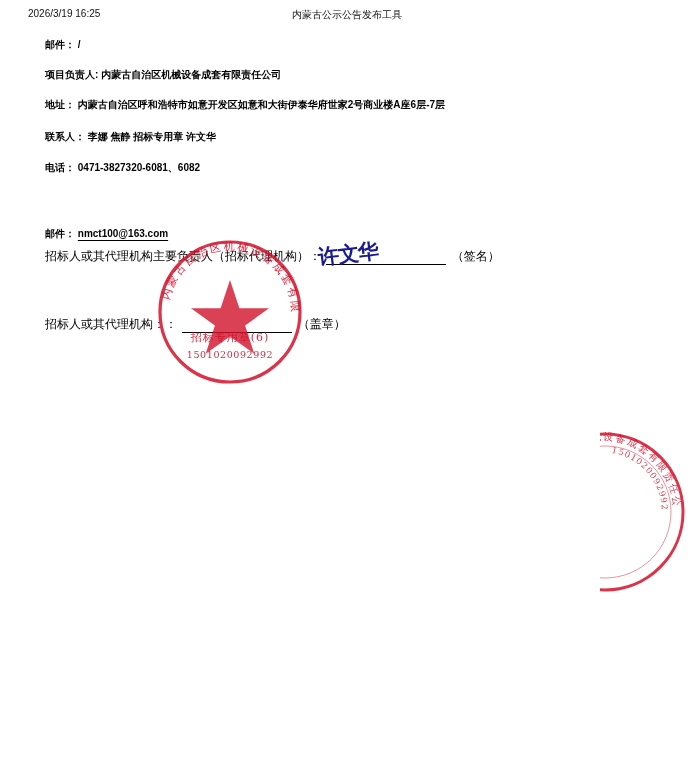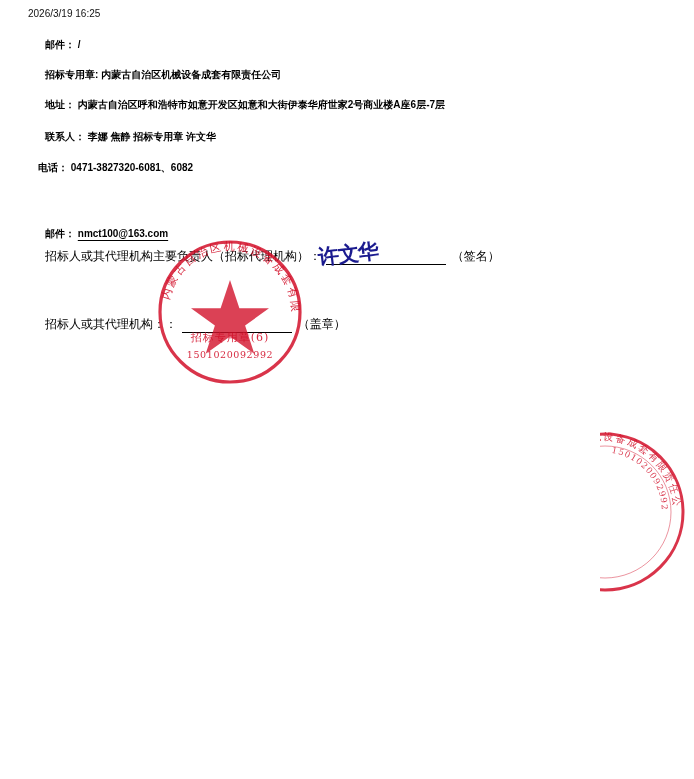--- a/index.html
+++ b/index.html
@@ -152,6 +152,7 @@
 
 <div class="page-header">
   <span class="hdr-date">2026/3/19 16:25</span>
+  <span class="hdr-title">内蒙古公示公告发布工具</span>
 </div>
 
 <div class="doc-body">

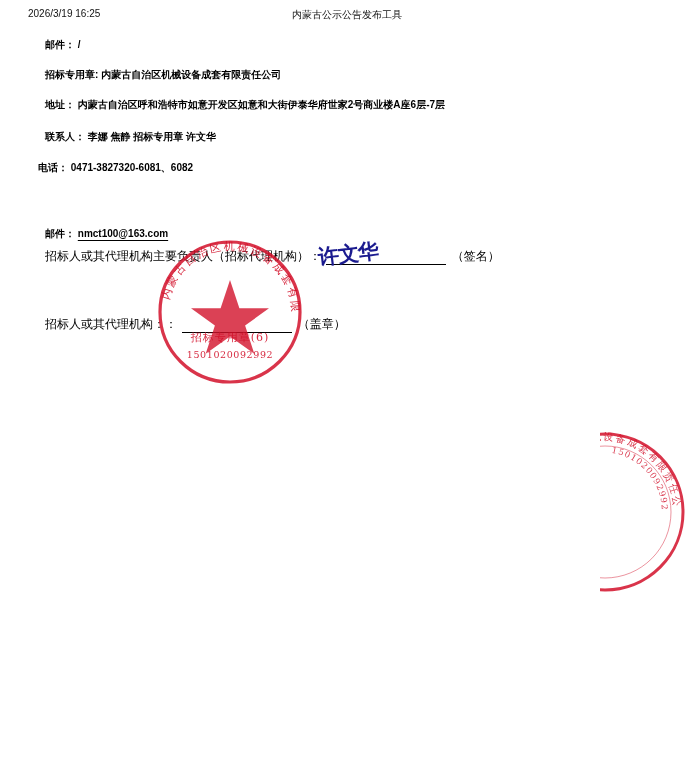--- a/index.html
+++ b/index.html
@@ -163,7 +163,7 @@
   </div>
 
   <div class="doc-line l2">
-    <span class="lbl">招标专用章:</span>
+    <span class="lbl">项目负责人:</span>
     <span class="val">内蒙古自治区机械设备成套有限责任公司</span>
   </div>
 

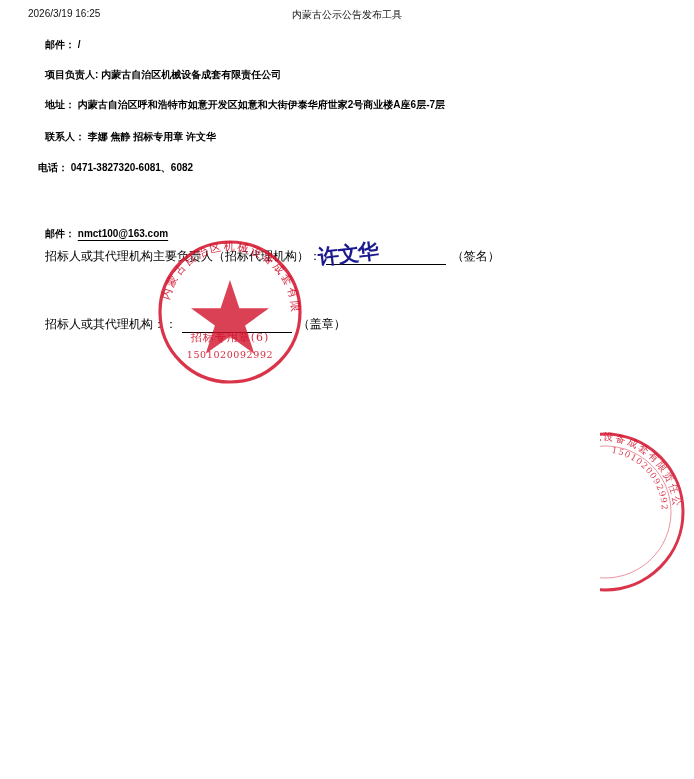--- a/index.html
+++ b/index.html
@@ -71,7 +71,7 @@
   .l2 { left: 45px; top: 36px; }
   .l3 { left: 45px; top: 66px; }
   .l4 { left: 45px; top: 98px; }
-  .l5 { left: 38px; top: 129px; }
+  .l5 { left: 45px; top: 129px; }
   .l6 { left: 45px; top: 161px; margin-top: 34px; }
 
   

